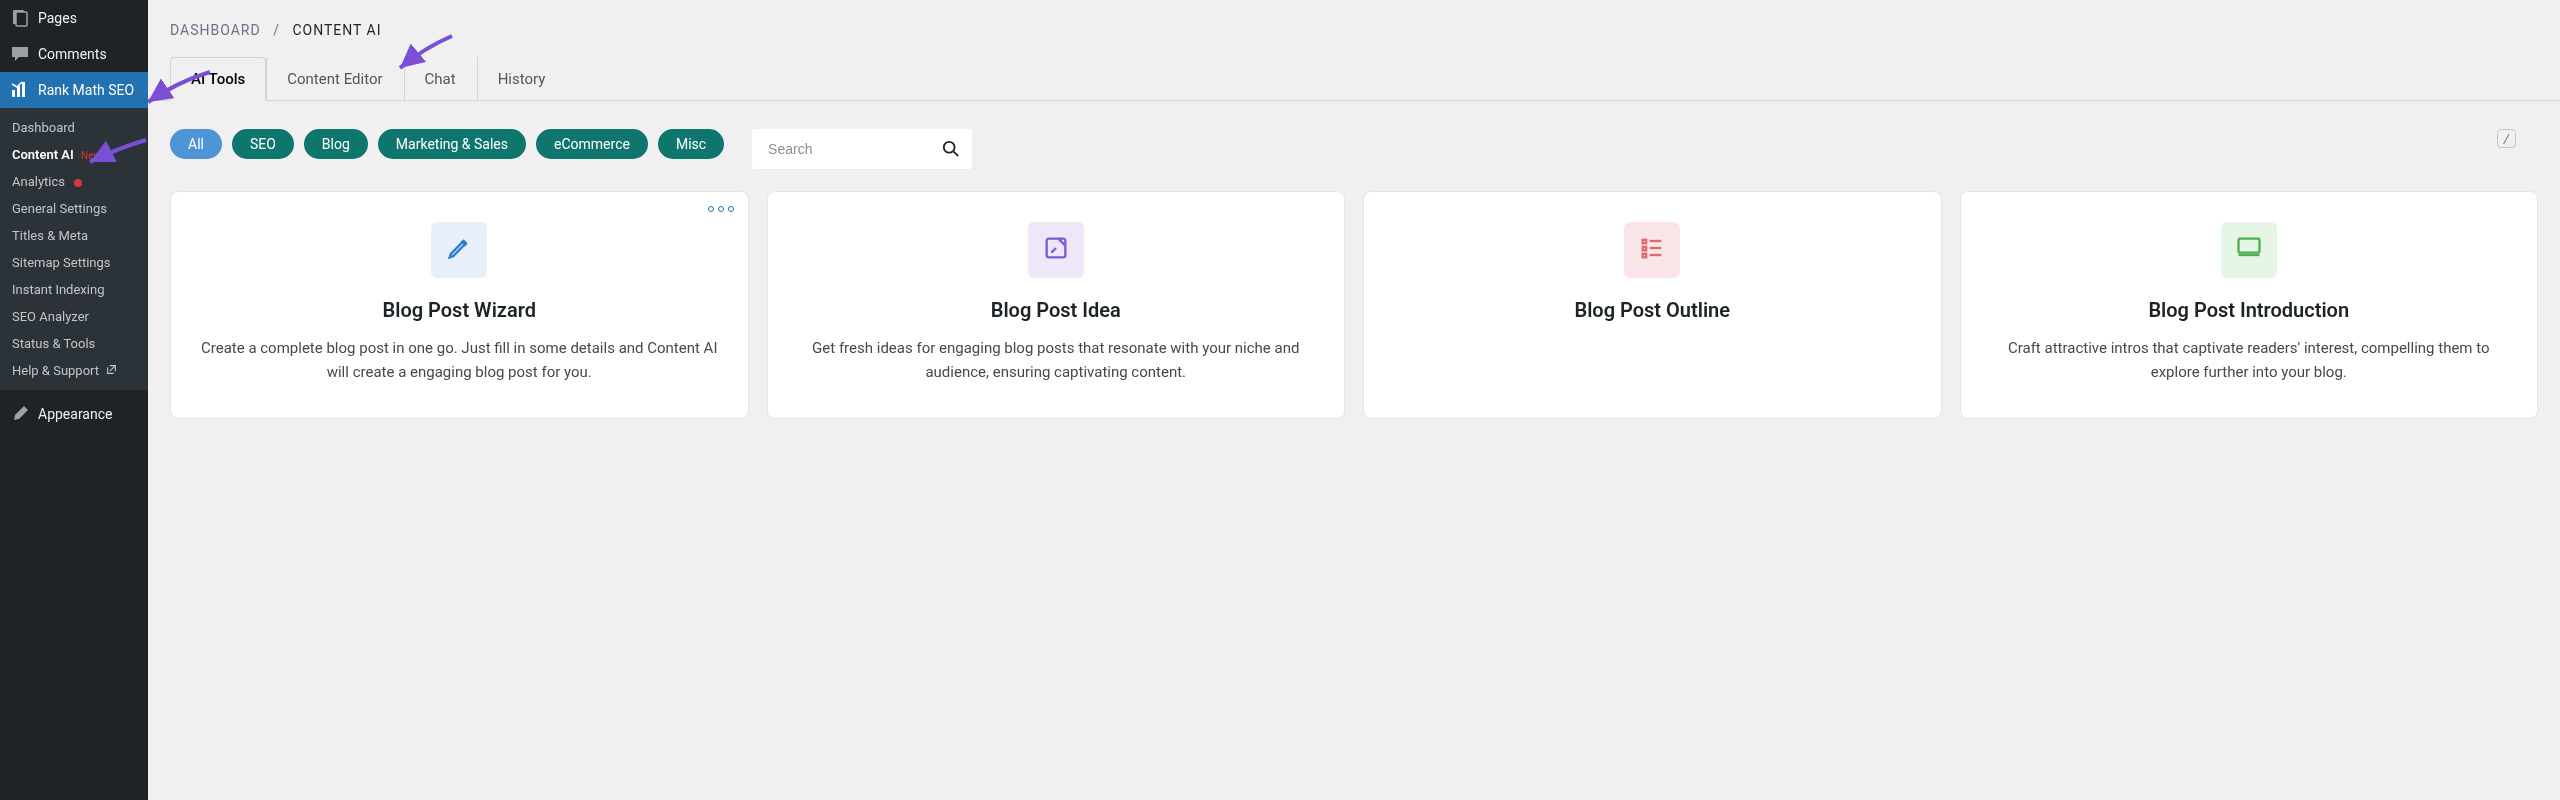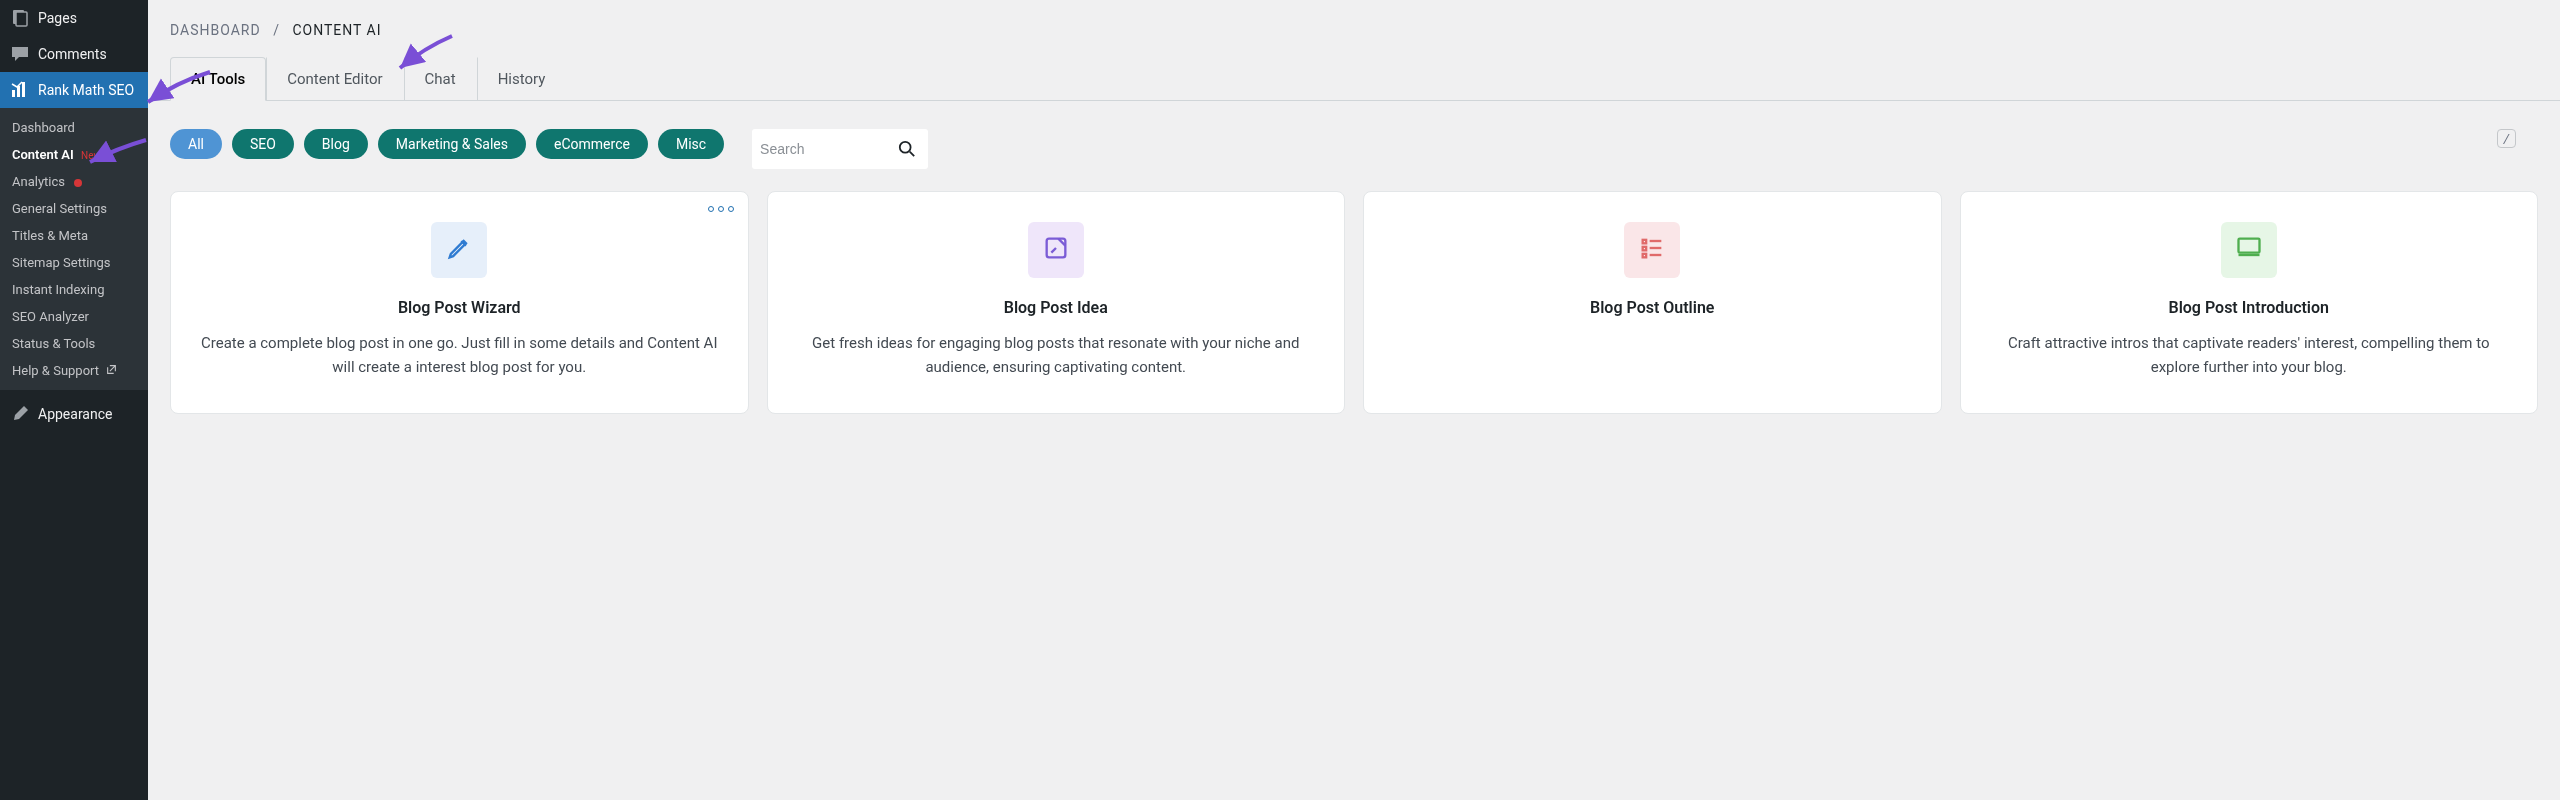--- a/index.html
+++ b/index.html
@@ -35,7 +35,7 @@
   .chip.active { background: #4f94d4; }
 
   .searchwrap { margin-left: 18px; position: relative; }
-  .searchwrap input { width: 176px; padding: 12px 40px 12px 8px; border: none; background: #fff; font-size: 14px; border-radius: 3px; }
+  .searchwrap input { width: 220px; padding: 12px 40px 12px 16px; border: none; background: #fff; font-size: 14px; border-radius: 3px; }
   .searchwrap input::placeholder { color: #8a8f95; }
   .searchwrap .sicon { position: absolute; right: 12px; top: 50%; transform: translateY(-50%); width:18px; height:18px; color:#1d2327; }
 

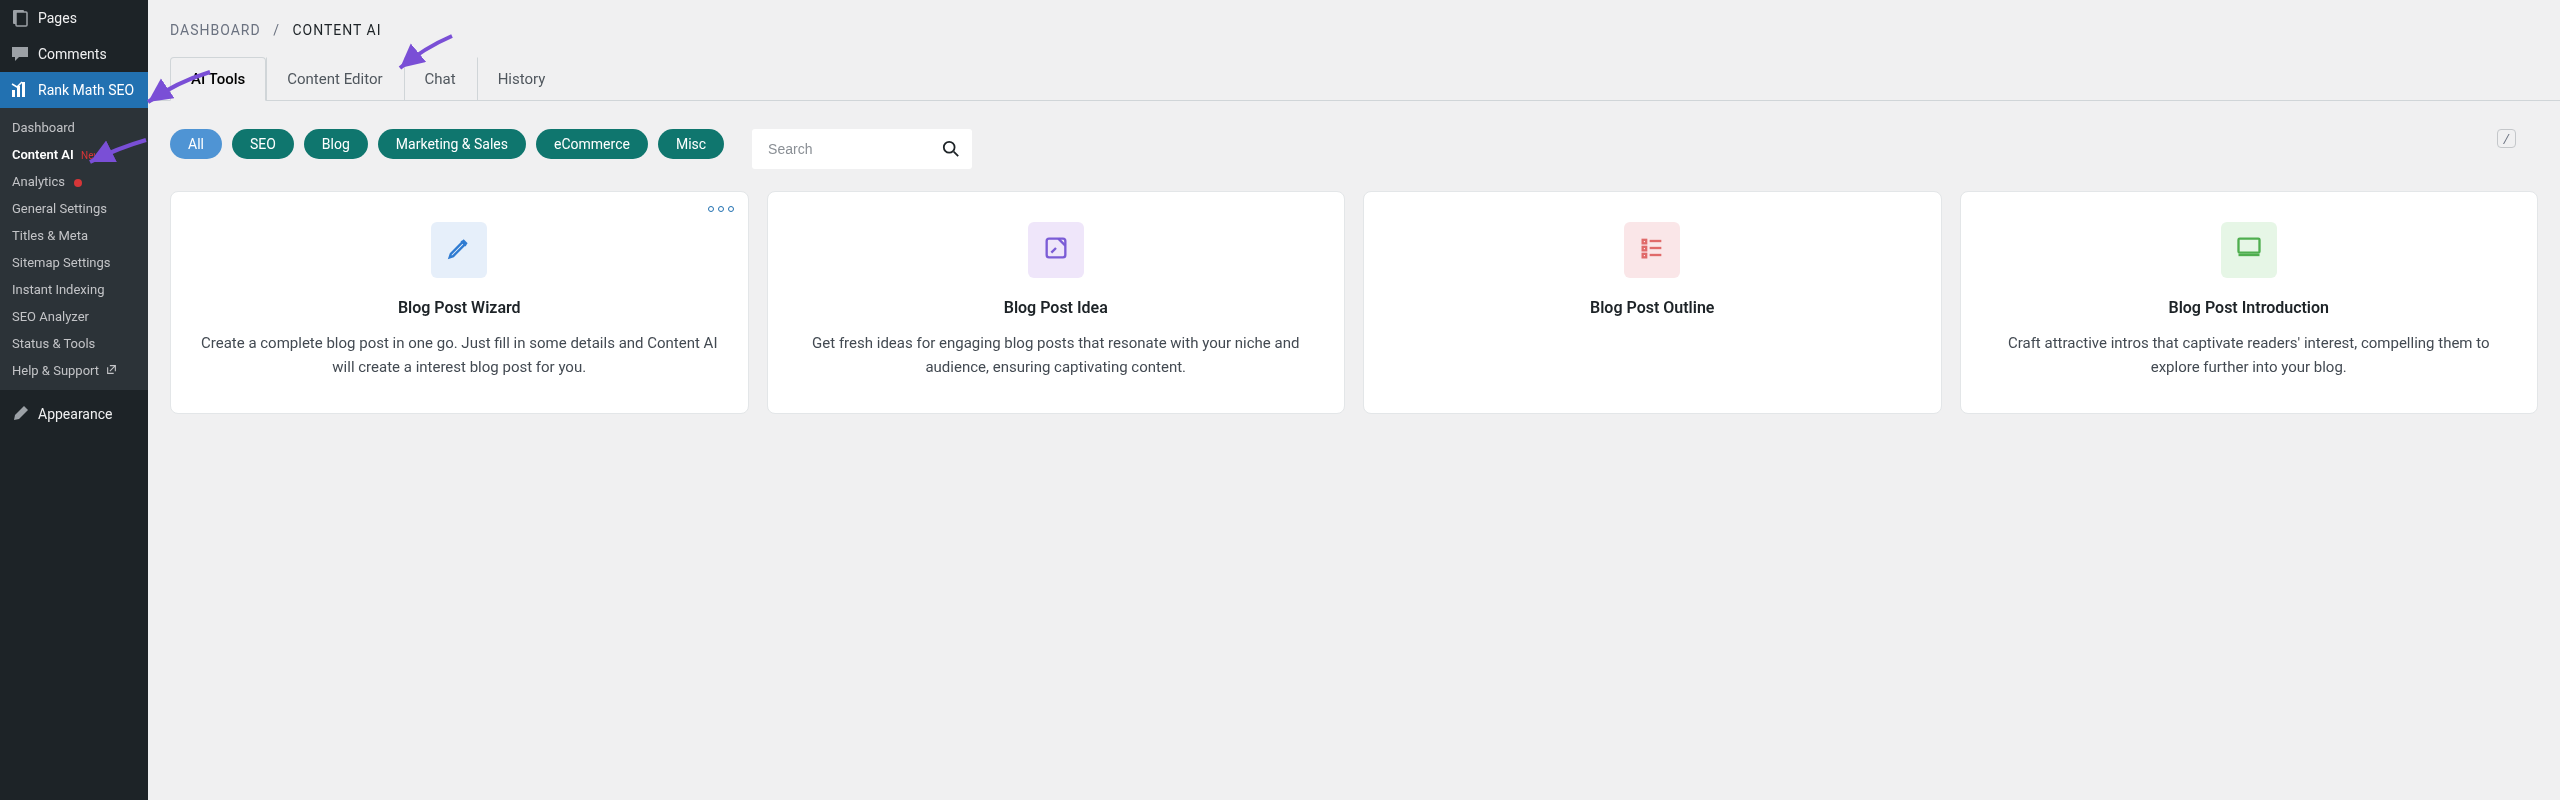--- a/index.html
+++ b/index.html
@@ -47,7 +47,7 @@
   .card .dots { position: absolute; top: 14px; right: 14px; display: flex; gap: 4px; }
   .card .dots span { width: 6px; height: 6px; border: 1.5px solid #2271b1; border-radius: 50%; }
   .card .iconbox { width: 56px; height: 56px; border-radius: 6px; display: inline-flex; align-items: center; justify-content: center; margin-bottom: 20px; }
-  .card h3 { font-size: 16px; font-weight: 600; margin-bottom: 14px; color: #1d2327; }
+  .card h3 { font-size: 20px; font-weight: 600; margin-bottom: 14px; color: #1d2327; }
   .card p { font-size: 15px; line-height: 1.6; color: #434a52; }
 
   .ib-blue   { background: #e6effa; }

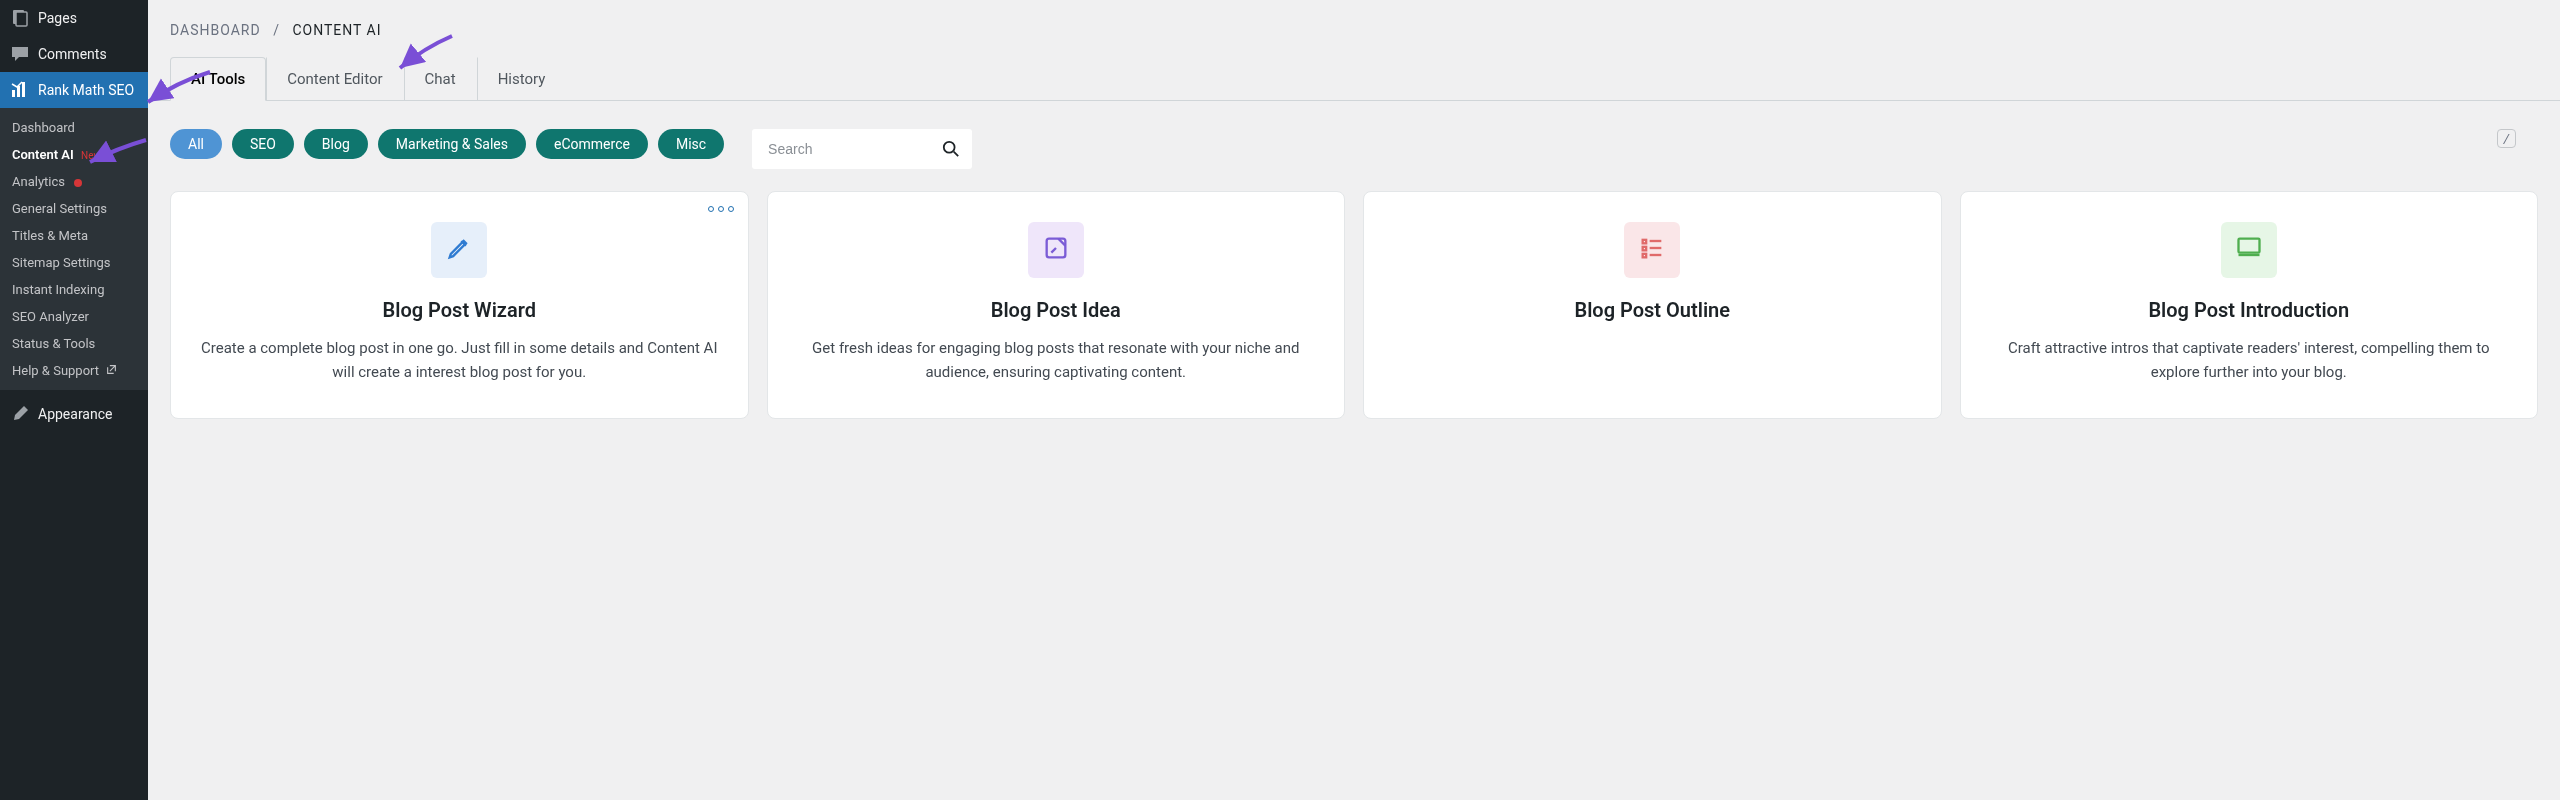--- a/index.html
+++ b/index.html
@@ -191,7 +191,7 @@
           </span>
         </div>
         <h3>Blog Post Wizard</h3>
-        <p>Create a complete blog post in one go. Just fill in some details and Content AI will create a interest blog post for you.</p>
+        <p>Create a complete blog post in one go. Just fill in some details and Content AI will create a engaging blog post for you.</p>
       </div>
 
       <div class="card">

